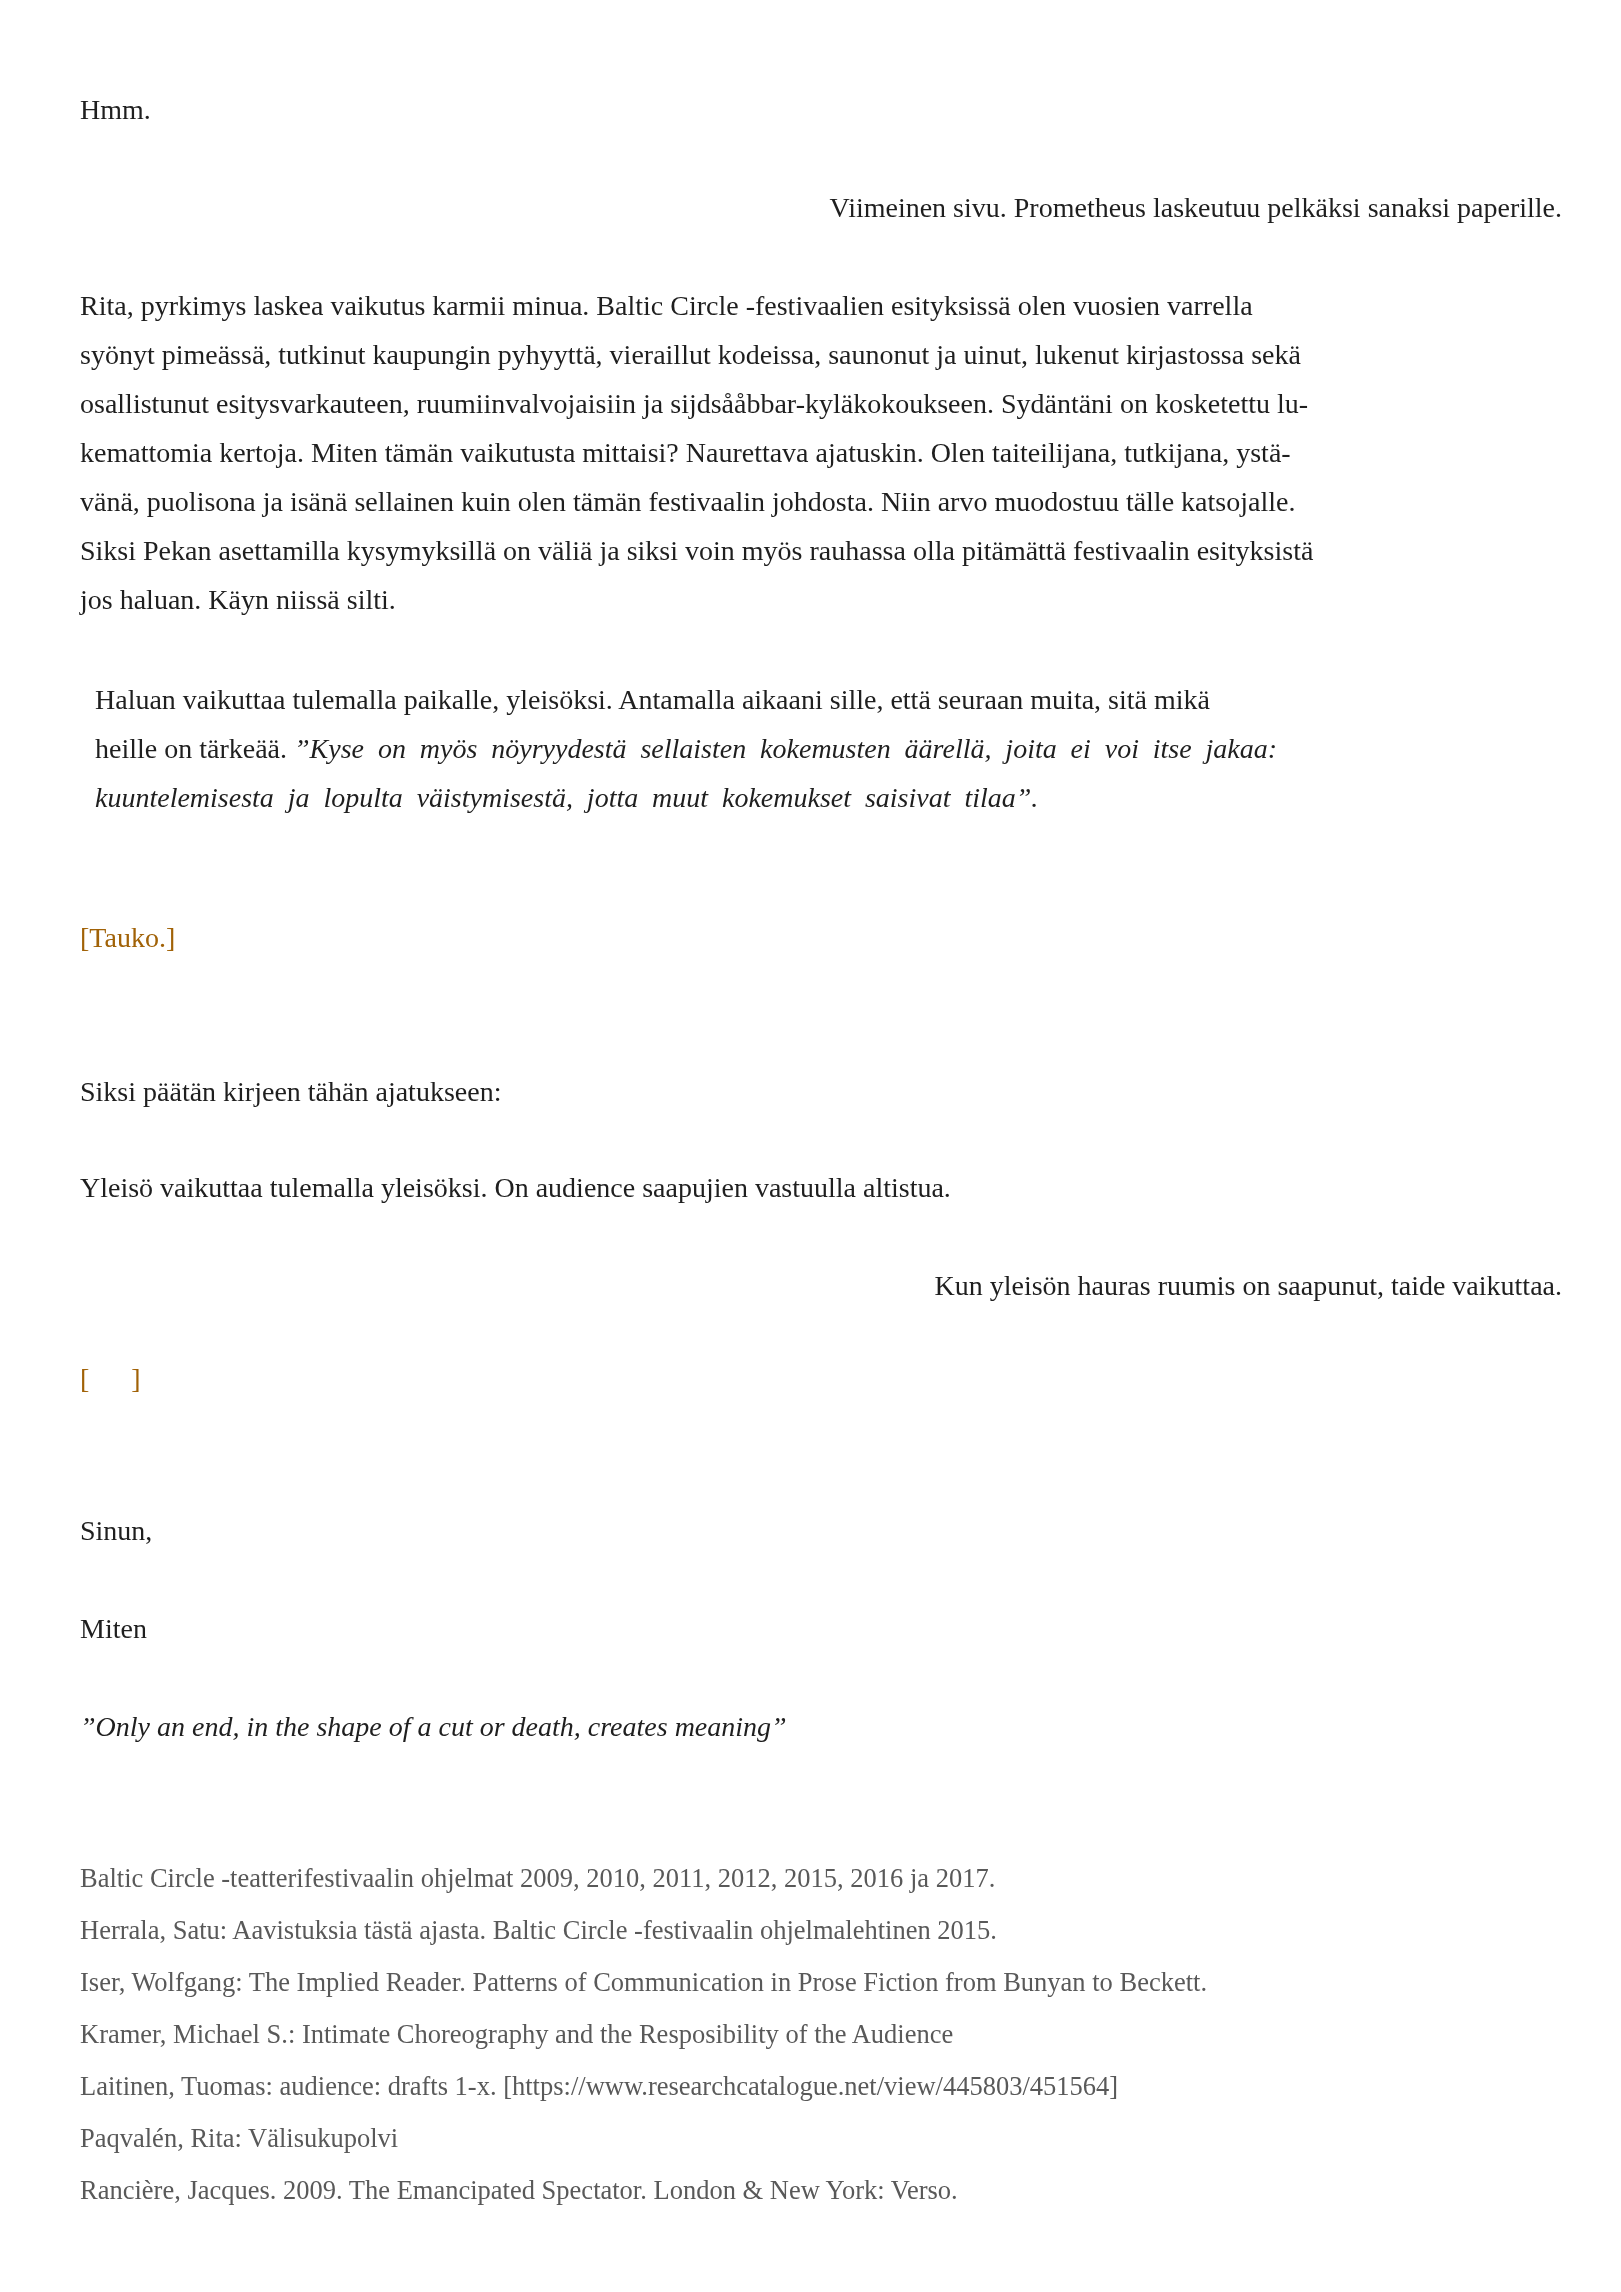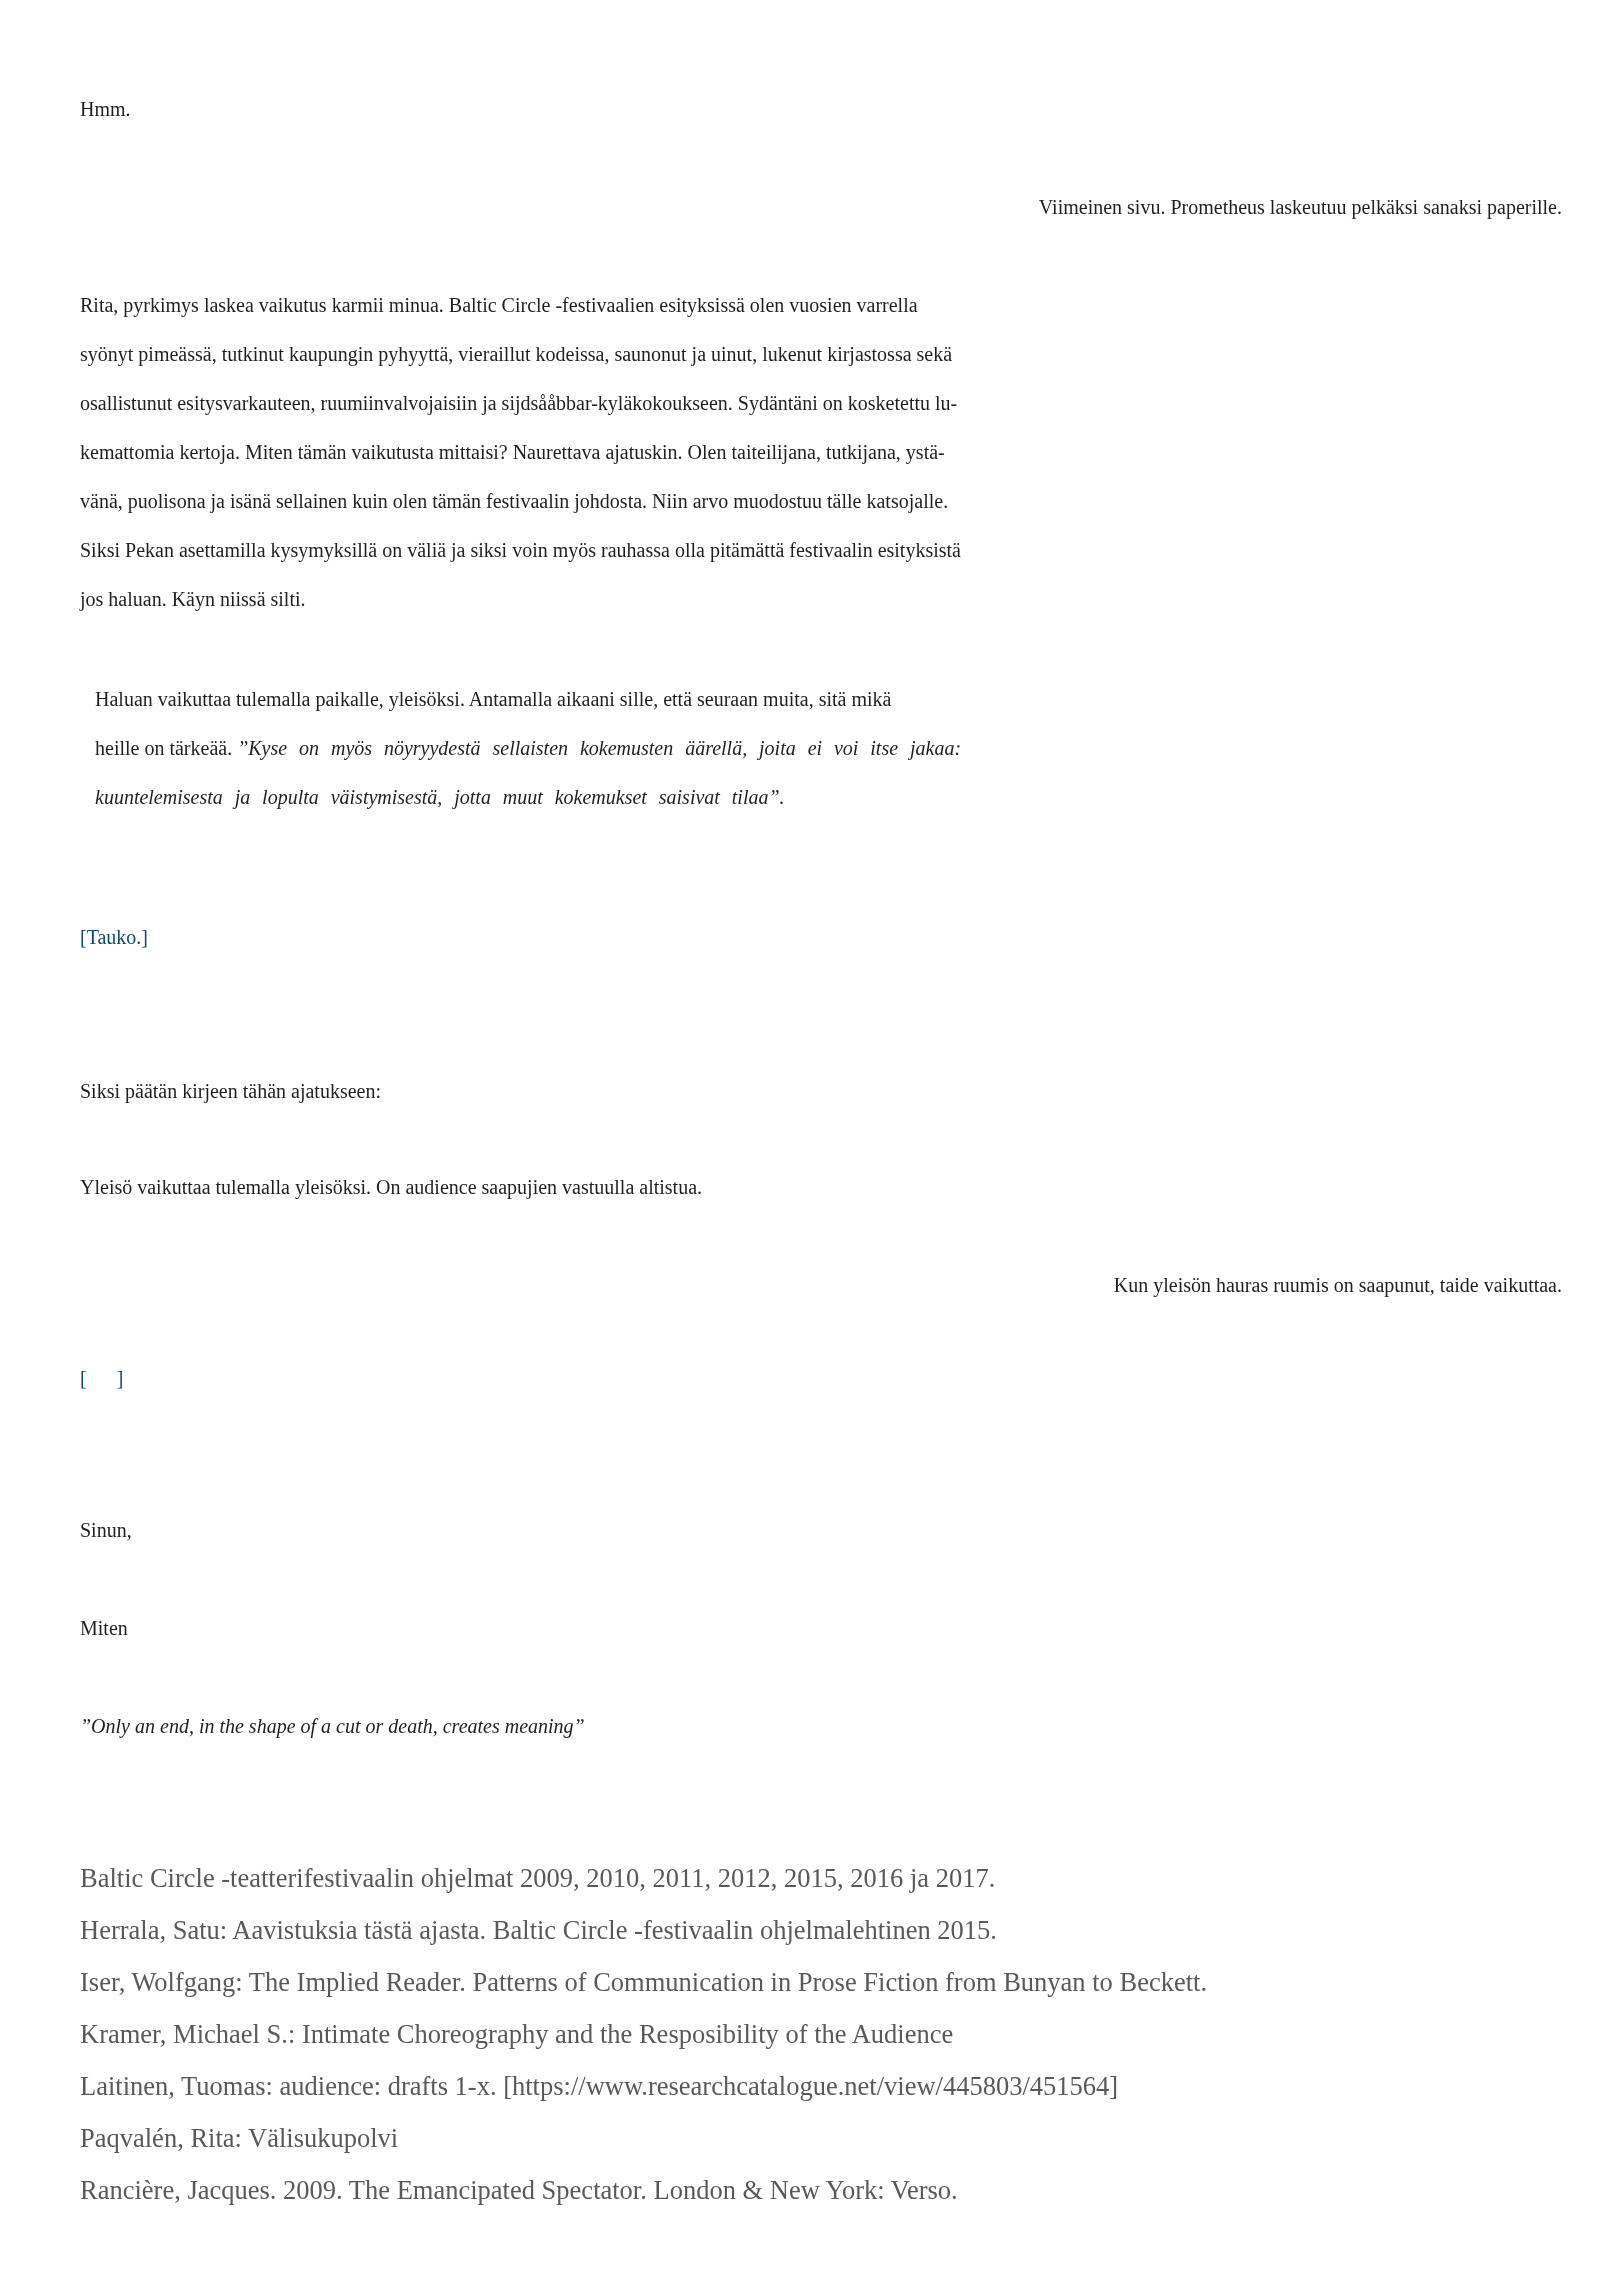--- a/index.html
+++ b/index.html
@@ -16,7 +16,7 @@
   }
   p, ul { margin: 0; padding: 0; }
   .body-text {
-    font-size: 20px;
+    font-size: 28px;
     line-height: 49px;
     white-space: pre-line;
   }

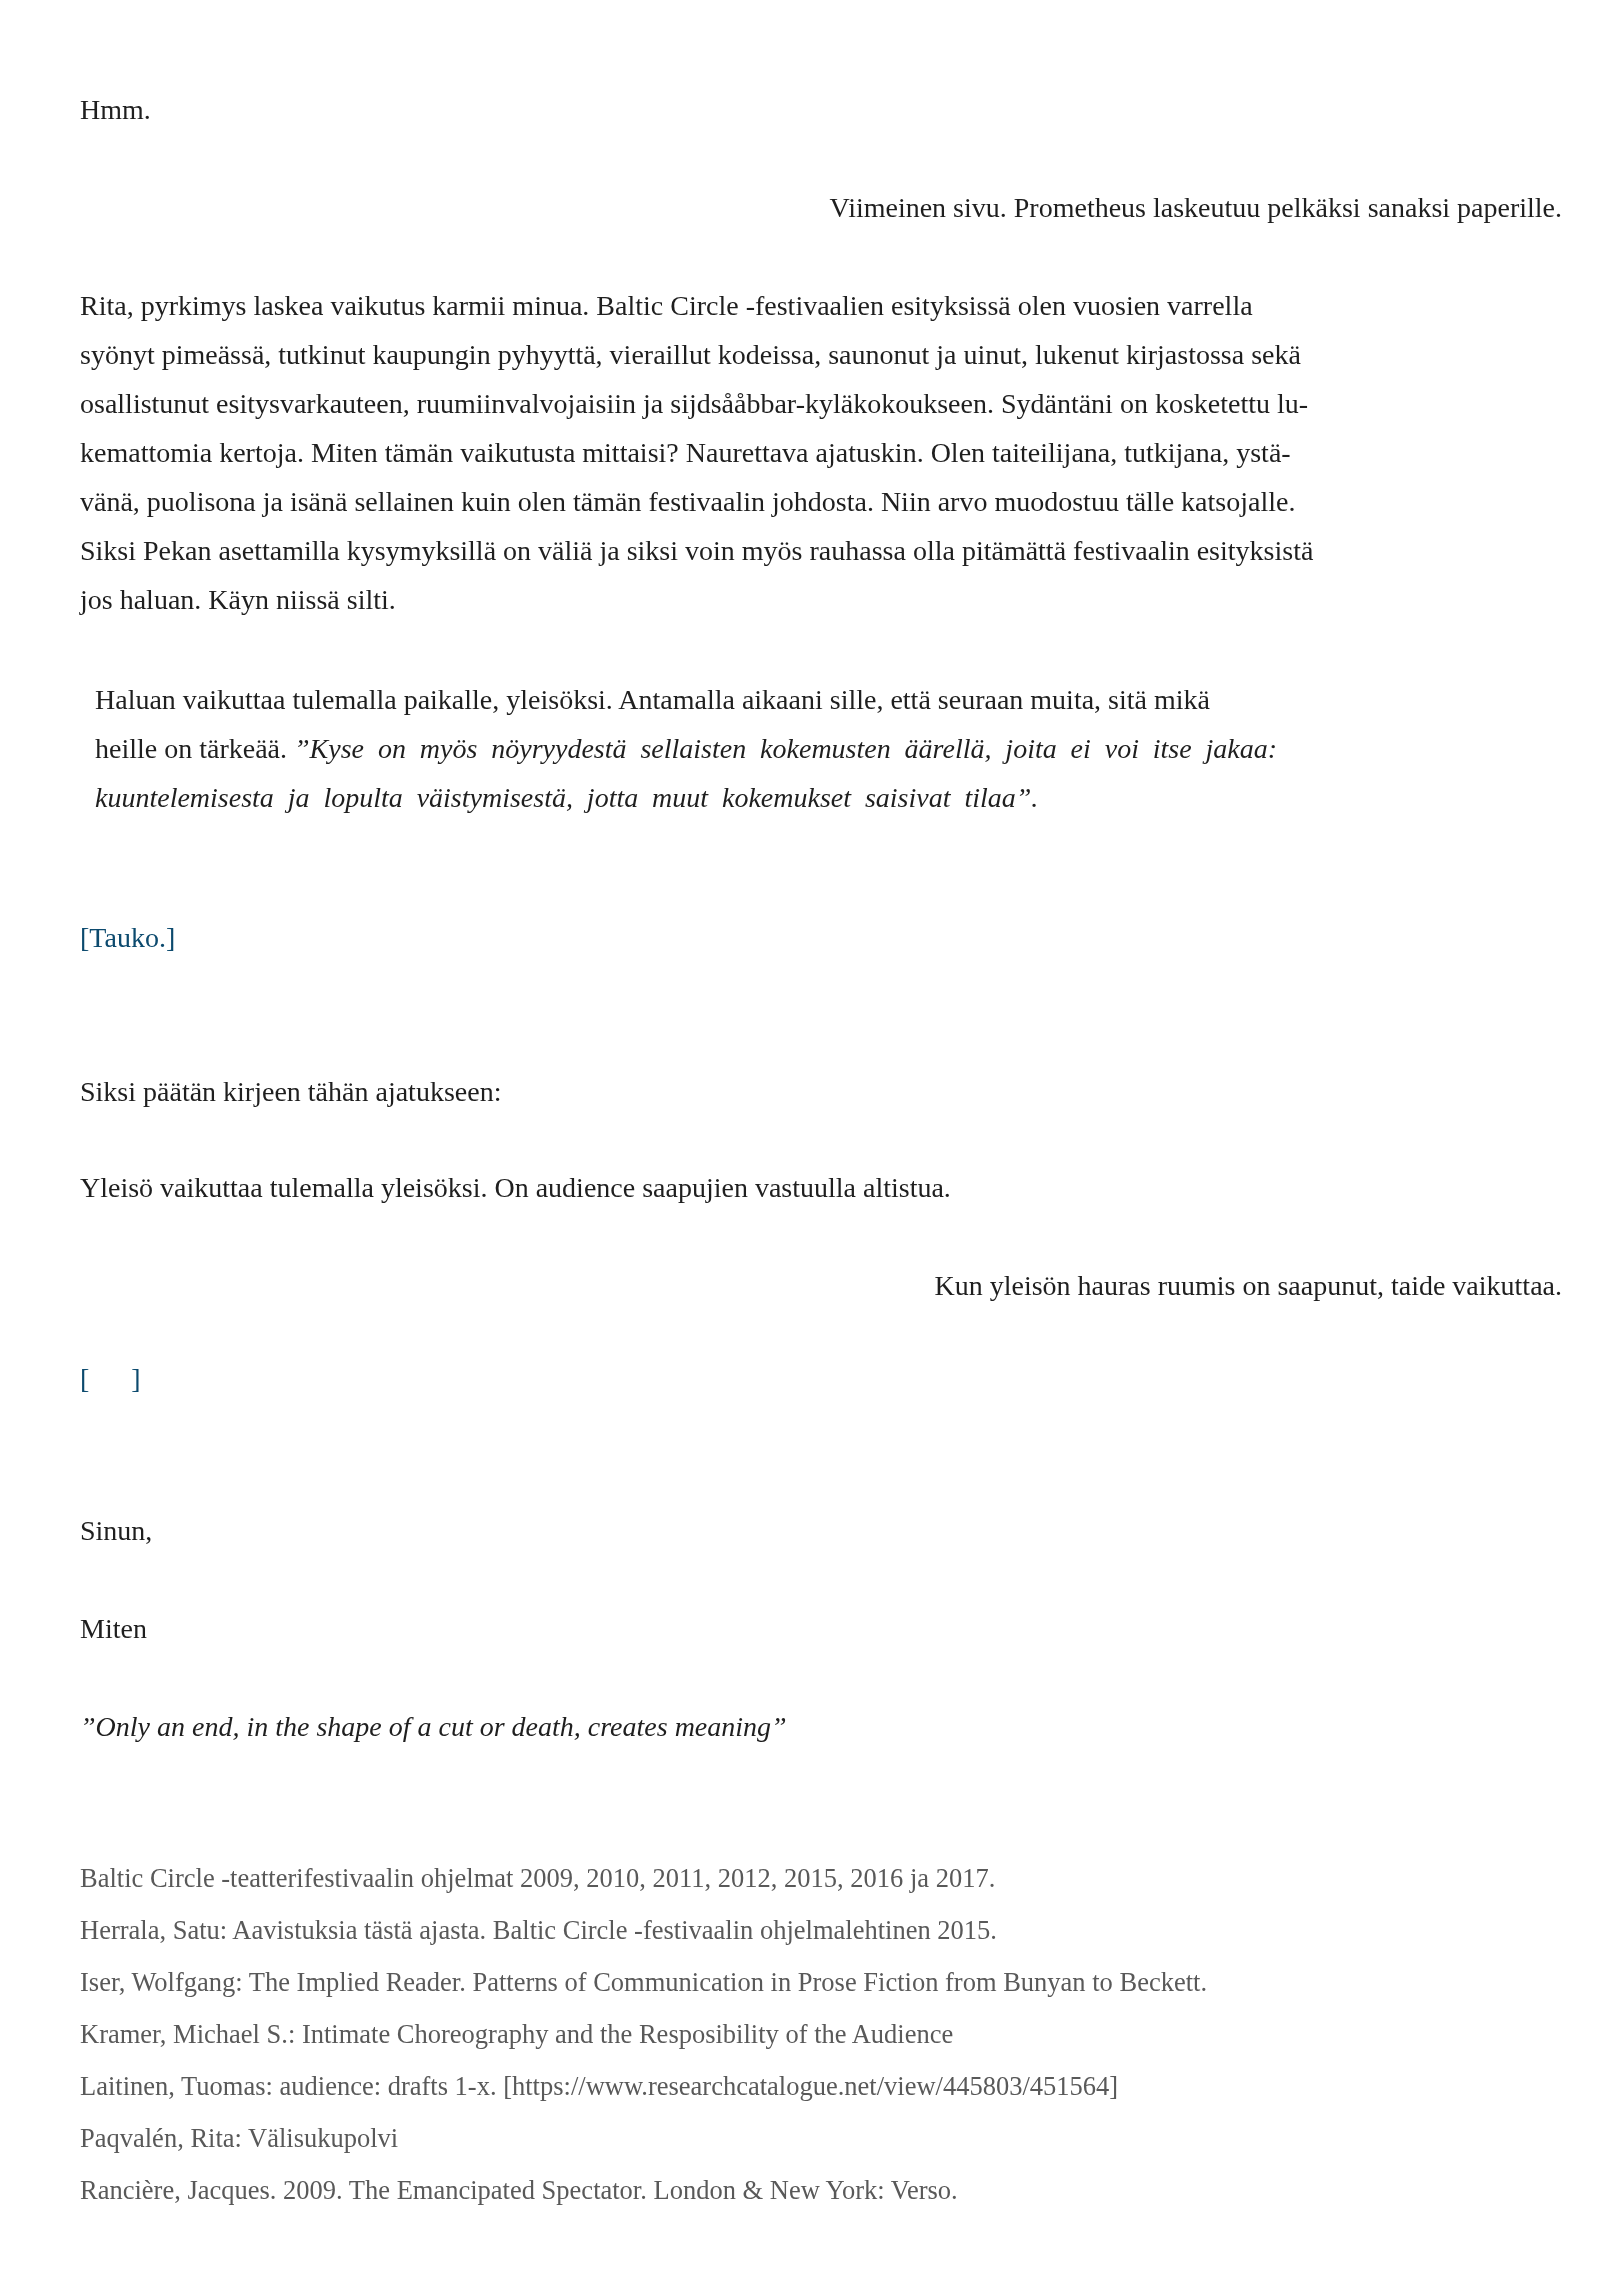--- a/index.html
+++ b/index.html
@@ -21,7 +21,7 @@
     white-space: pre-line;
   }
   .pre { white-space: pre-wrap; }
-  .red { color: #0c4a6e; }
+  .red { color: #a16207; }
   .quote-italic {
     font-style: italic;
     word-spacing: 6.9px;

